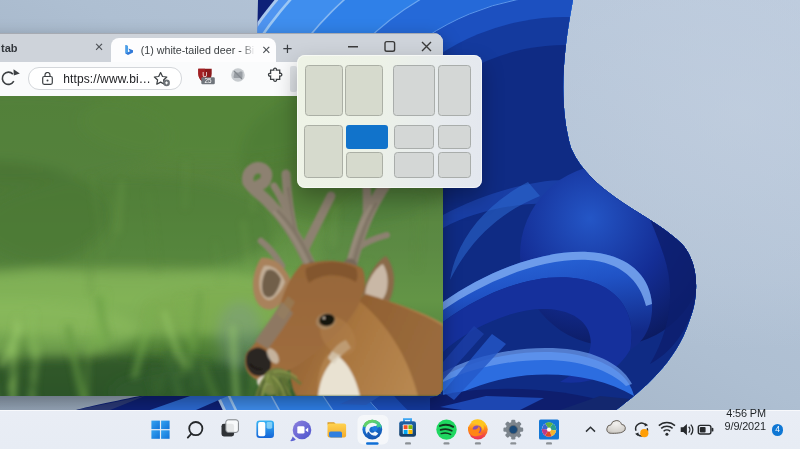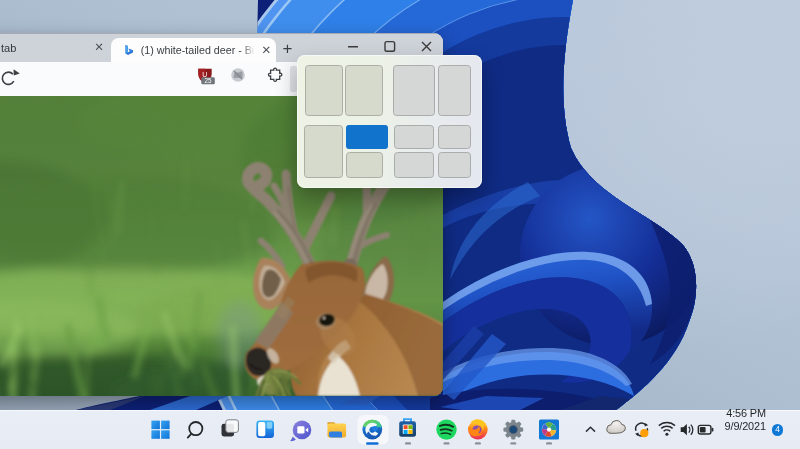--- a/index.html
+++ b/index.html
@@ -7,7 +7,7 @@
   
   .win{position:absolute;left:-70px;top:32.7px;width:513px;height:363.8px;border-radius:0 9px 9px 9px;overflow:hidden;box-shadow:0 6px 18px rgba(0,0,0,.35);background:#ced3da;}
   .tabbar{position:absolute;left:0;top:0;width:100%;height:29.4px;background:#ced3da;box-shadow:inset 0 1px 0 rgba(125,130,138,.5);}
-  .tab1txt{position:absolute;left:71px;top:9px;font-size:11px;color:#33373c;}
+  .tab1txt{position:absolute;left:71px;top:9px;font-size:11px;color:#33373c;font-weight:bold;}
   .tabx{position:absolute;width:16px;height:16px;color:#4e5257;font-size:11.5px;line-height:16px;text-align:center;}
   .activetab{position:absolute;left:181.3px;top:5.3px;width:164.8px;height:24.1px;background:#fdfdfe;border-radius:8px 8px 0 0;}
   .activetab .ttl{position:absolute;left:29.5px;top:6px;width:114px;font-size:10.7px;color:#3c4043;white-space:nowrap;overflow:hidden;-webkit-mask-image:linear-gradient(90deg,#000 88%,transparent);}

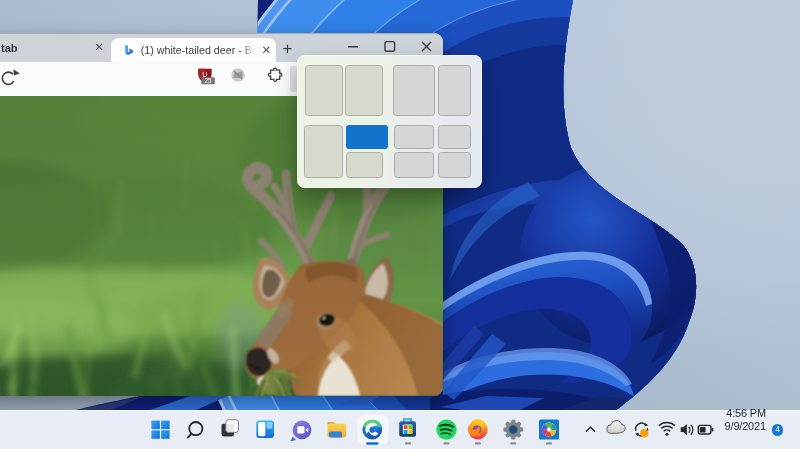--- a/index.html
+++ b/index.html
@@ -135,6 +135,19 @@
       </g>
       <path d="M83.5 7.2 l.3 6.3 6 -1.9 z" fill="#3c4043"></path>
     </svg>
+    <div class="pill">
+      <svg width="11" height="13" style="position:absolute;left:13px;top:4px" viewBox="0 0 11 13">
+          <rect x=".7" y="4.5" width="9.6" height="7.8" rx="1.5" fill="none" stroke="#3c4043" stroke-width="1.2"></rect>
+          <path d="M3 4.5V3a2.5 2.5 0 0 1 5 0v1.5" fill="none" stroke="#3c4043" stroke-width="1.2"></path>
+          <circle cx="5.5" cy="8.4" r="1" fill="#3c4043"></circle>
+        </svg>
+      <div class="urltxt">https://www.bi…</div>
+      <svg width="18" height="16" style="position:absolute;left:124px;top:2.5px" viewBox="0 0 18 16">
+          <path d="M7.6 1.6 l1.9 3.9 4.3.5 -3.2 3 .8 4.2 -3.8 -2.1 -3.8 2.1 .8 -4.2 -3.2 -3 4.3 -.5 z" fill="none" stroke="#3c4043" stroke-width="1.25" stroke-linejoin="round"></path>
+          <circle cx="13.6" cy="11.9" r="3.3" fill="#6e7378"></circle>
+          <path d="M13.6 10.4 v3 M12.1 11.9 h3" stroke="#fff" stroke-width="1"></path>
+        </svg>
+    </div>
     <svg width="513" height="34" style="position:absolute;left:0;top:0">
 
       <path d="M268.3 6.8 h13.4 v4.4 c0 4.9 -2.9 8.3 -6.7 9.8 -3.8 -1.5 -6.7 -4.9 -6.7 -9.8 z" fill="#8c1a1c"></path>

